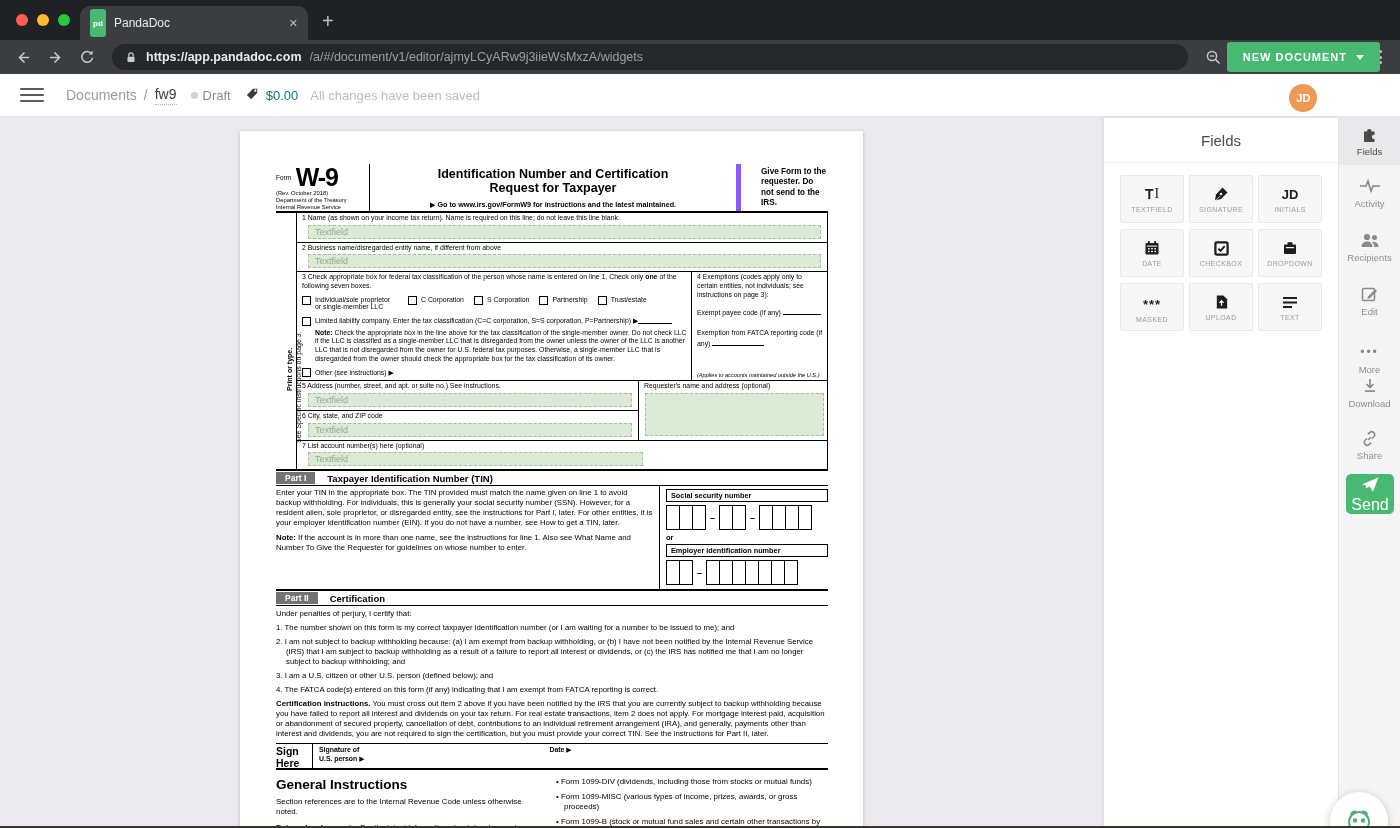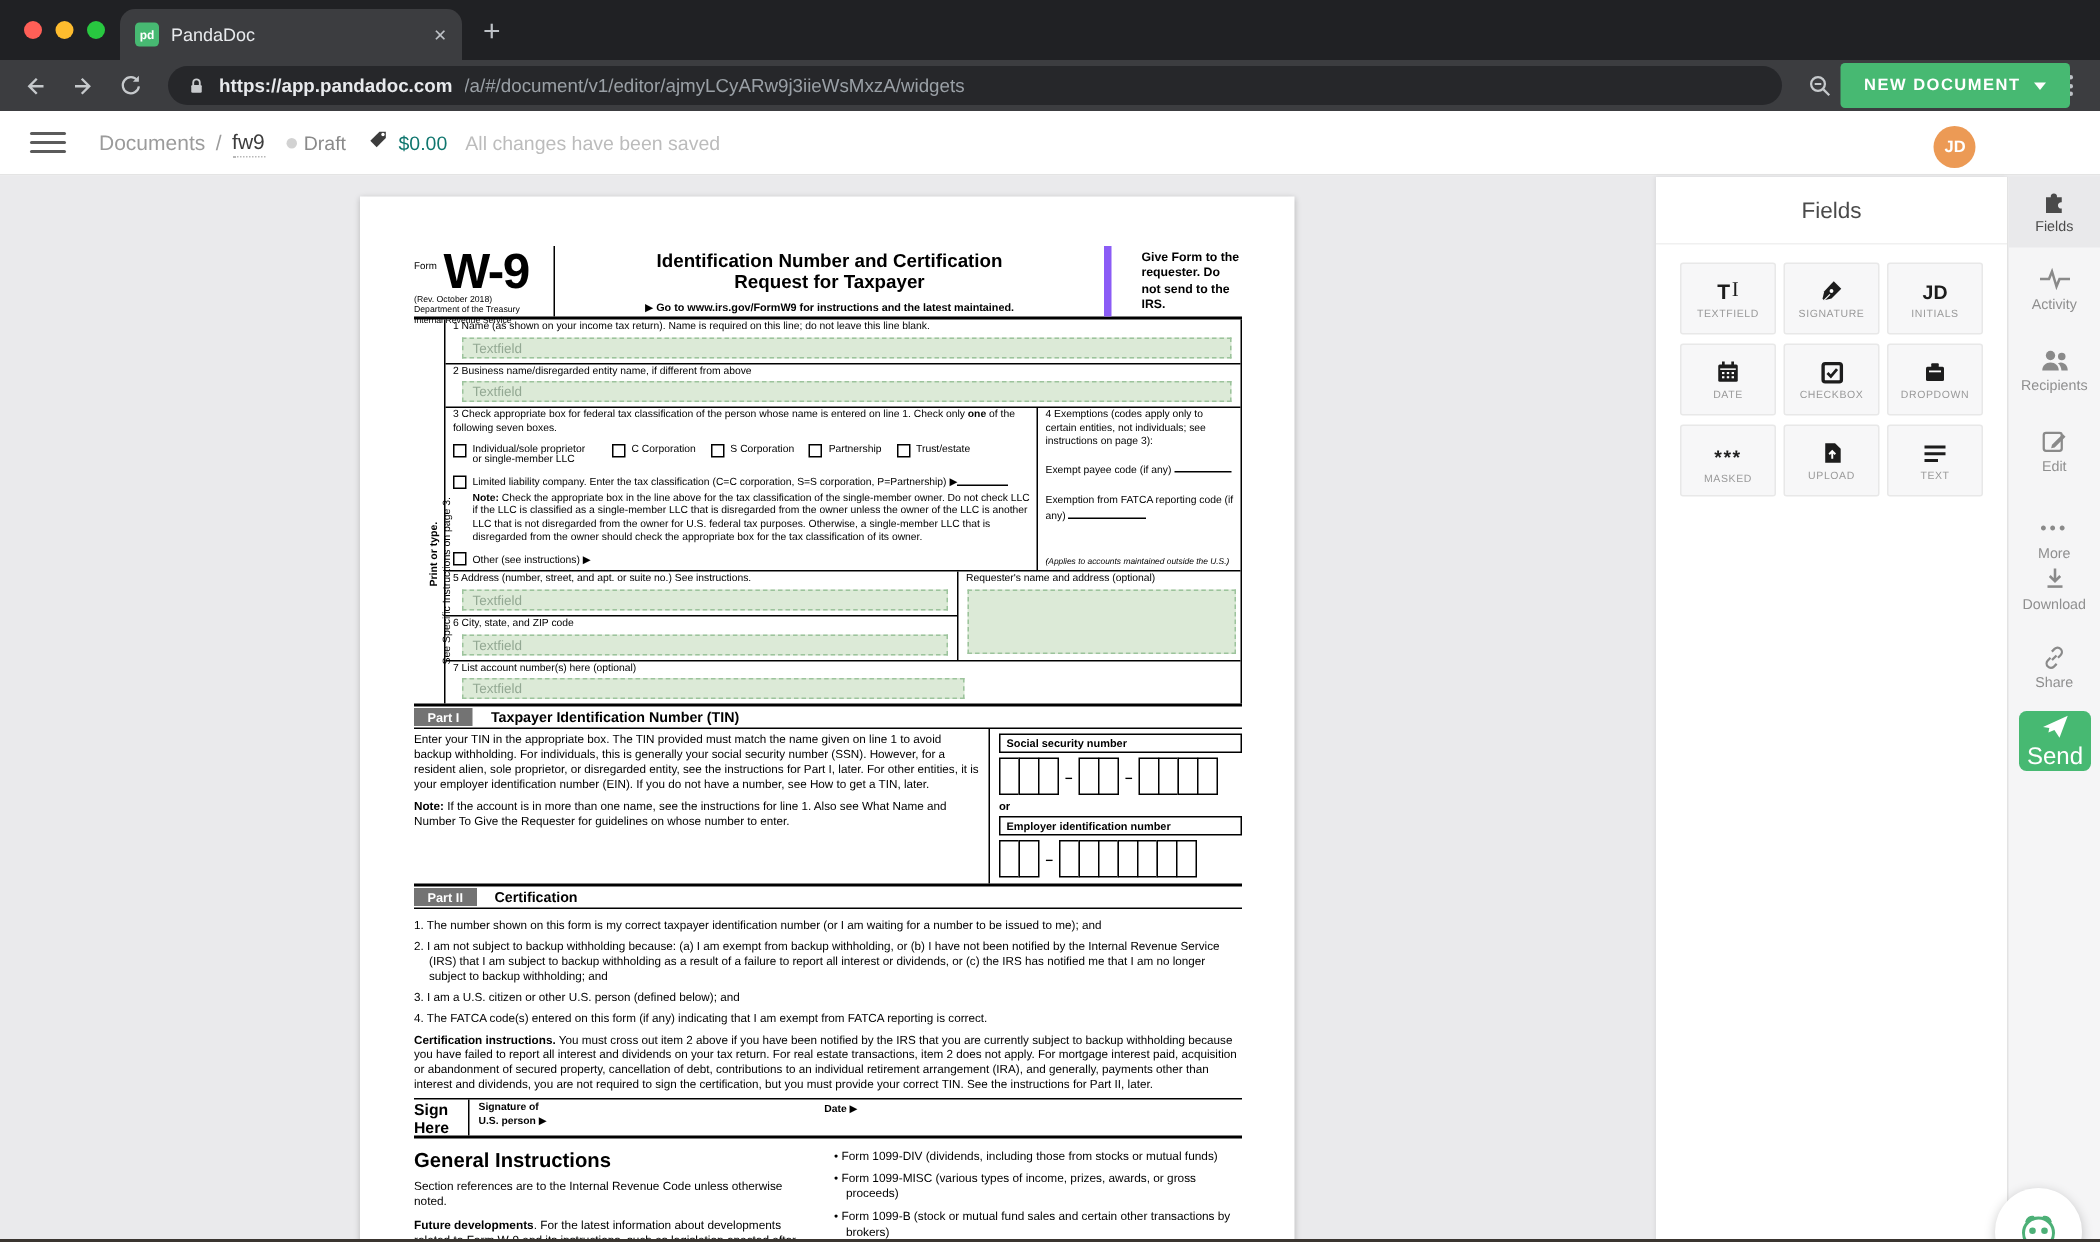--- a/index.html
+++ b/index.html
@@ -13,7 +13,7 @@
   .t-red{background:#ff5f57}.t-yellow{background:#febc2e}.t-green{background:#28c840}
   .tab { margin-left:80px; width:228px; height:34px; background:#3c3d40; border-radius:10px 10px 0 0;
          display:flex; align-items:center; padding:0 10px; gap:8px; }
-  .favicon { width:16px; height:16px; background:#47b972; border-radius:3px; color:#fff; font-size:8px;
+  .favicon { width:16px; height:28px; background:#47b972; border-radius:3px; color:#fff; font-size:8px;
              font-weight:bold; display:flex; align-items:center; justify-content:center; }
   .tab-title { color:#e8eaed; font-size:12px; flex:1; }
   .tab-close { color:#bdc1c6; font-size:11px; cursor:default; }

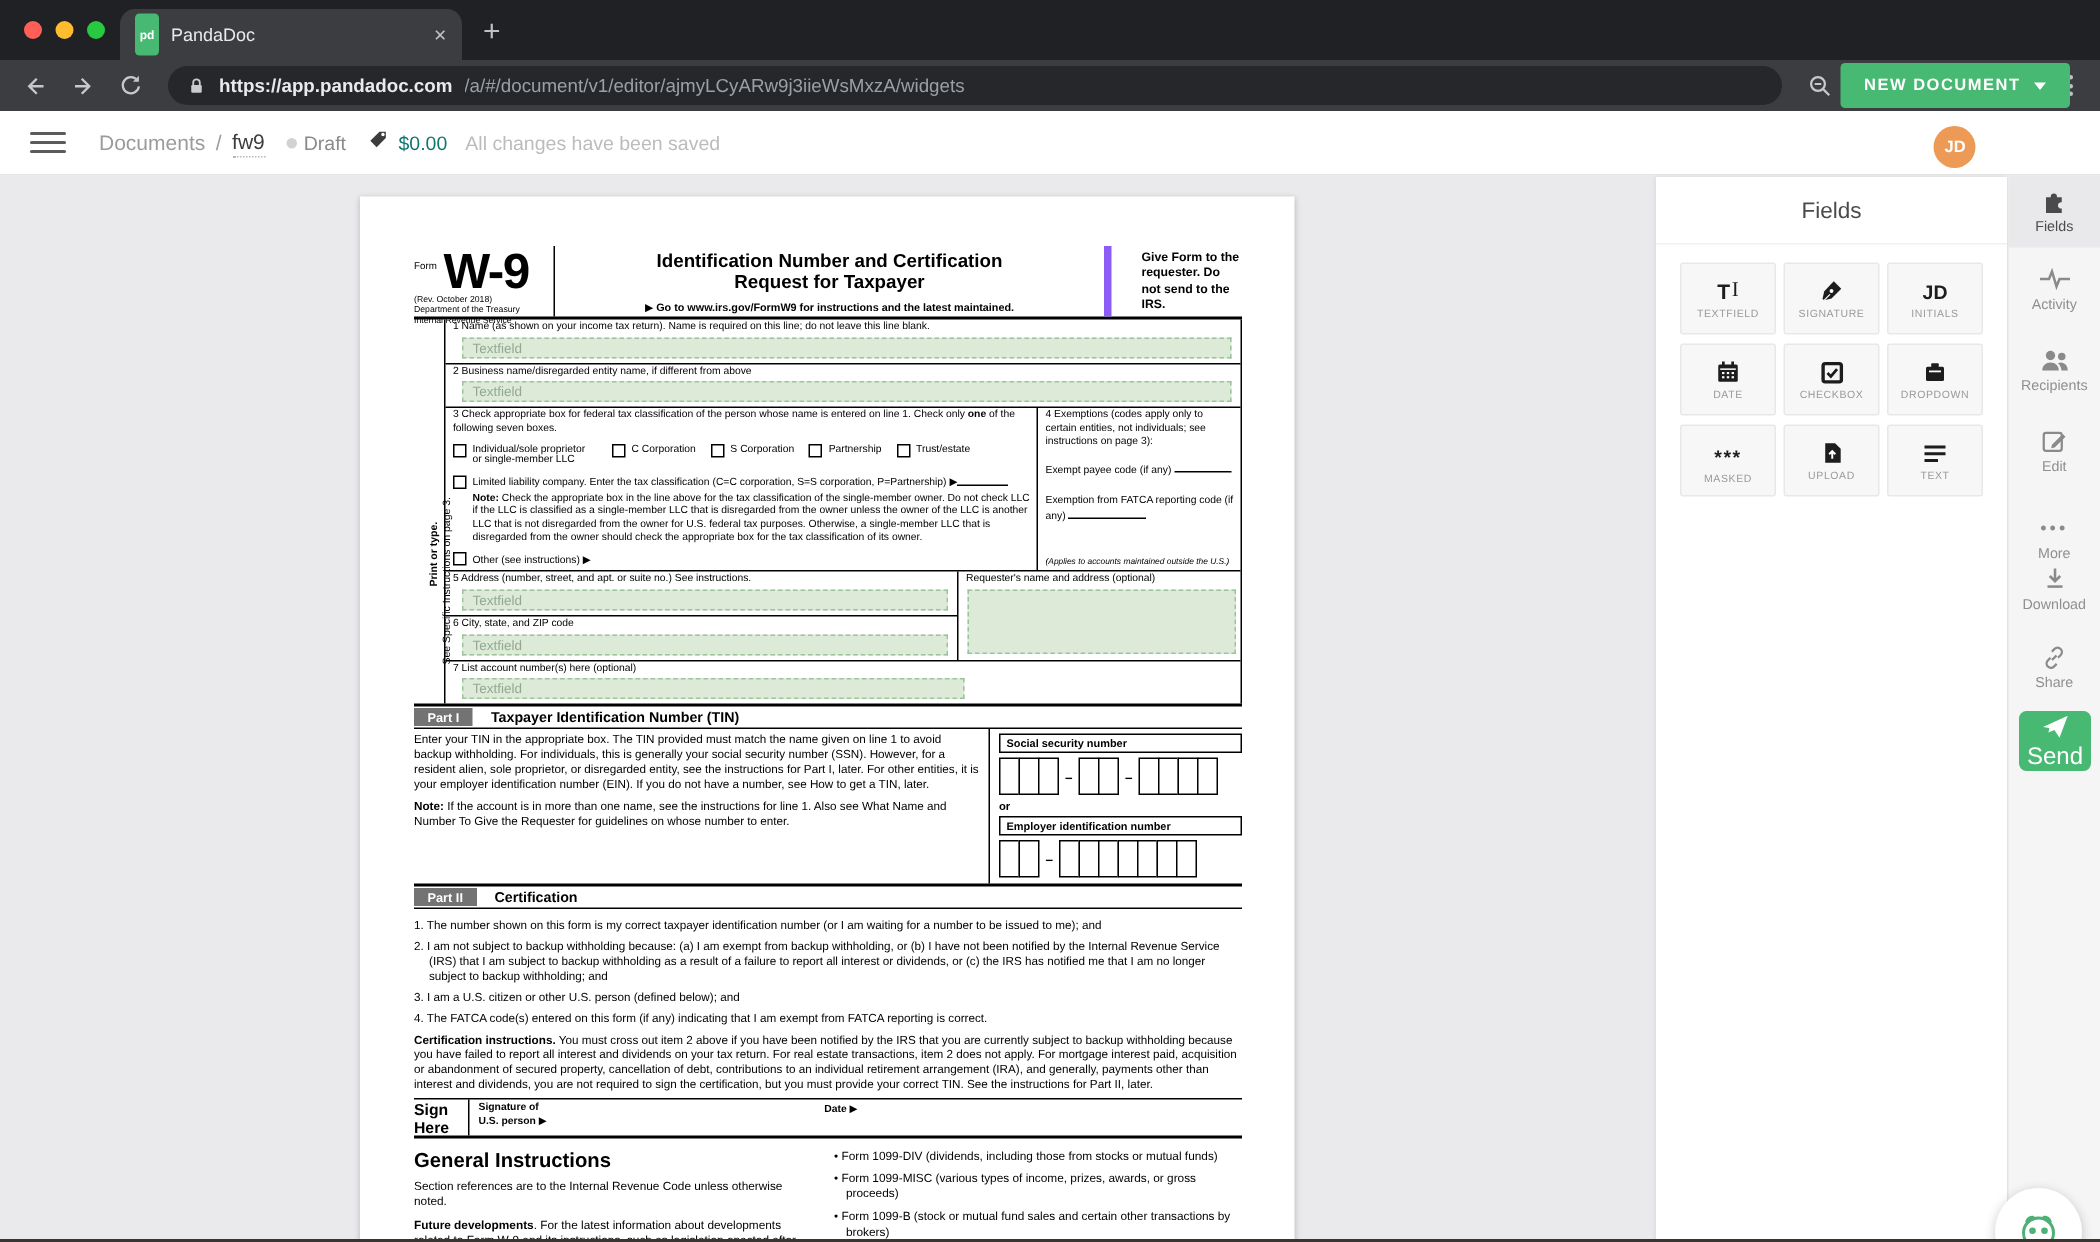--- a/index.html
+++ b/index.html
@@ -60,7 +60,7 @@
   .f-head { display:flex; border-bottom:2px solid #000; height:49px; }
   .f-head-left { width:94px; border-right:1px solid #000; padding:2px 4px 0 0; }
   .f-form-lbl { font-size:6.5px; display:inline-block; vertical-align:top; margin-top:8px; }
-  .f-w9 { font-size:33px; font-weight:bold; letter-spacing:-1px; display:inline-block; line-height:0.9; }
+  .f-w9 { font-size:25px; font-weight:bold; letter-spacing:-1px; display:inline-block; line-height:0.9; }
   .f-small { font-size:5.8px; line-height:1.25; }
   .f-head-mid { flex:1; text-align:center; padding-top:3px; }
   .f-title { font-size:12.5px; font-weight:bold; line-height:1.15; }

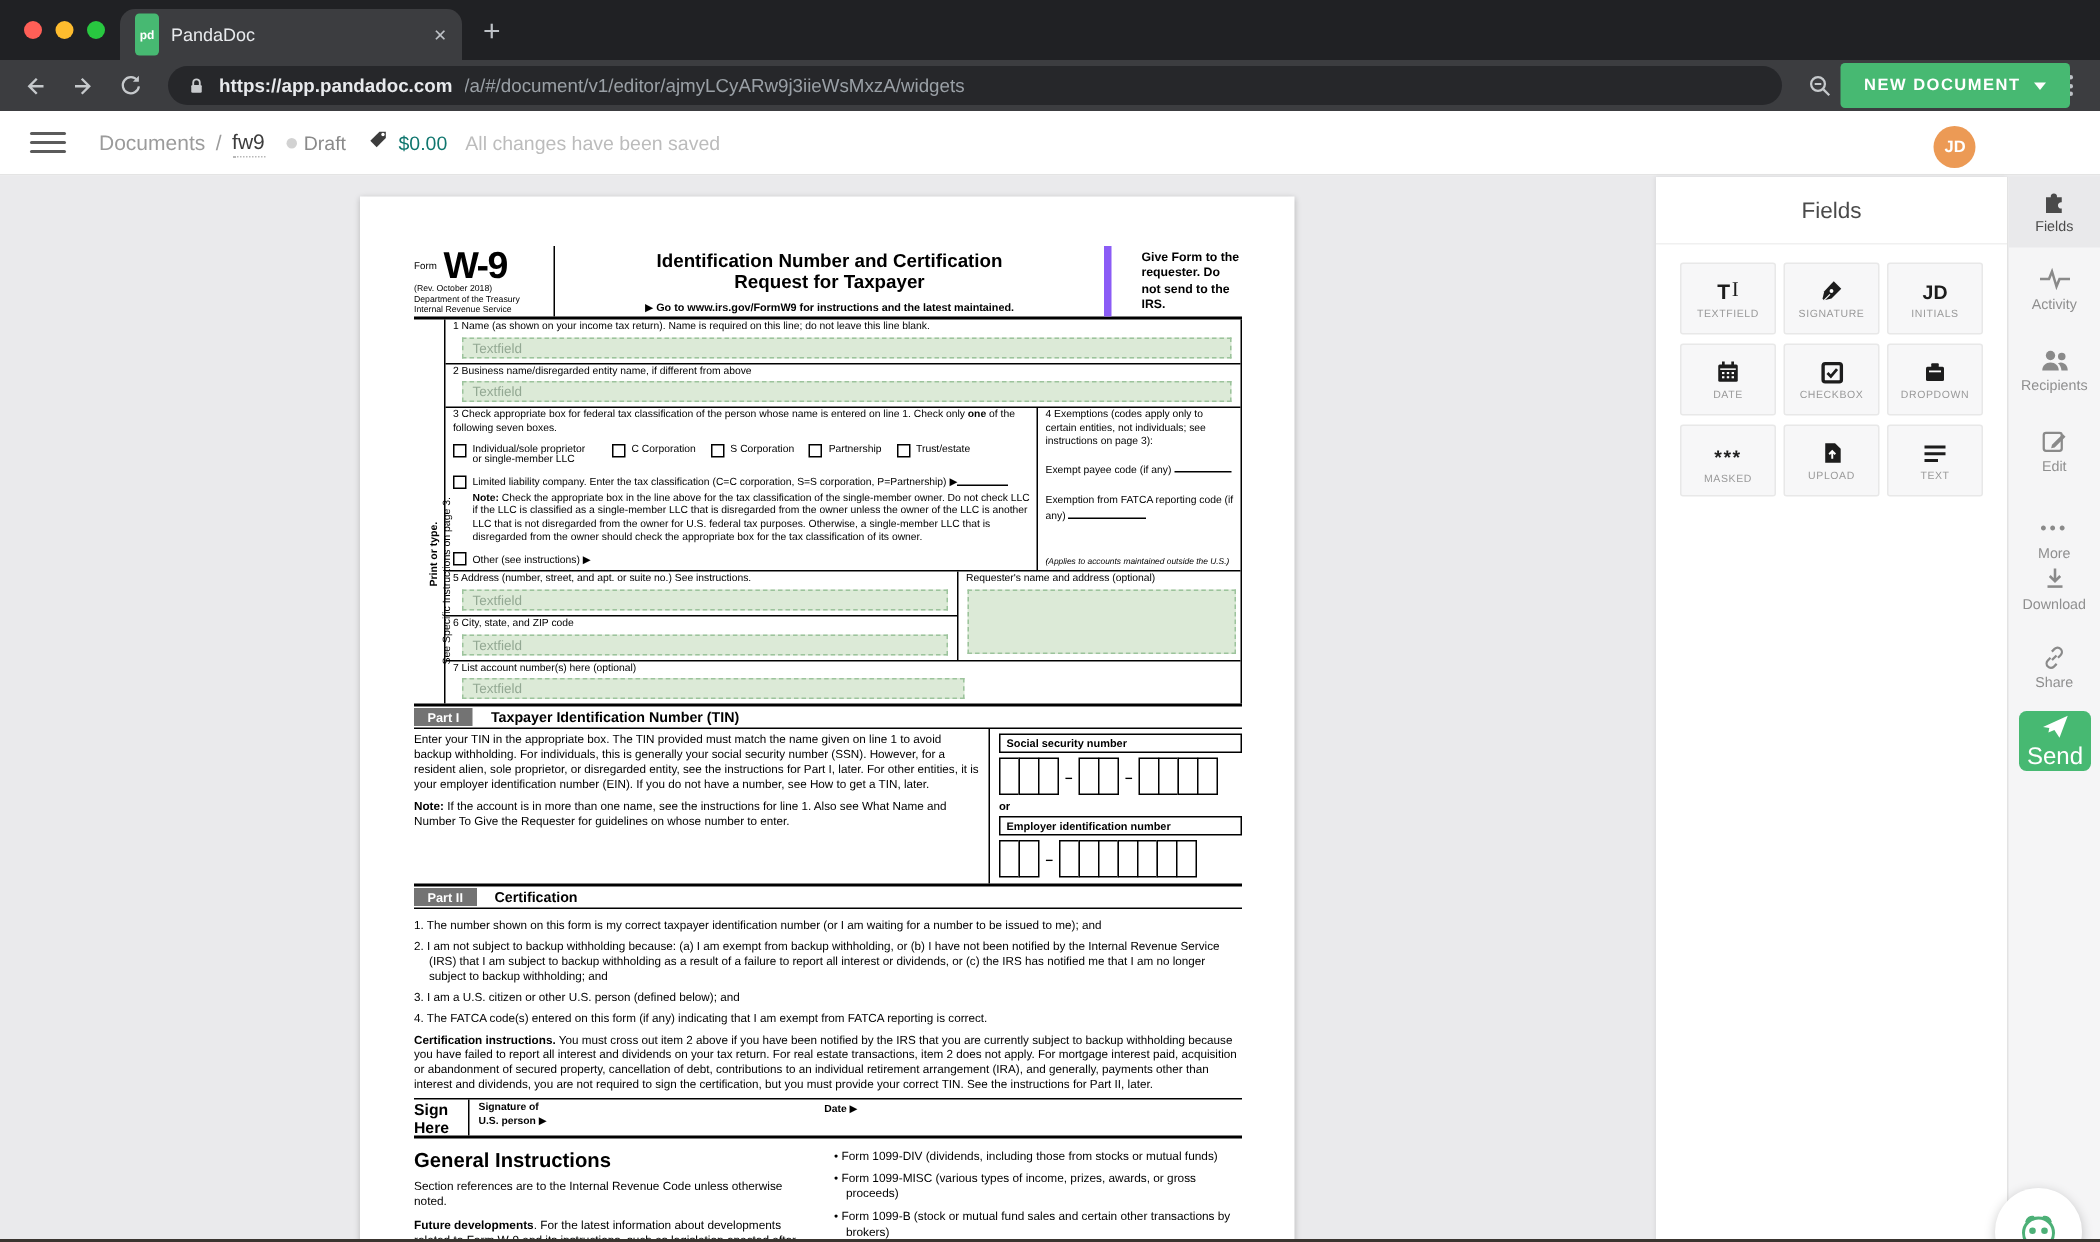--- a/index.html
+++ b/index.html
@@ -410,6 +410,7 @@
       <span class="parttitle">Certification</span>
     </div>
     <div class="p2body">
+      <div class="p2intro">Under penalties of perjury, I certify that:</div>
       <div class="certitem">1. The number shown on this form is my correct taxpayer identification number (or I am waiting for a number to be issued to me); and</div>
       <div class="certitem">2. I am not subject to backup withholding because: (a) I am exempt from backup withholding, or (b) I have not been notified by the Internal Revenue Service (IRS) that I am subject to backup withholding as a result of a failure to report all interest or dividends, or (c) the IRS has notified me that I am no longer subject to backup withholding; and</div>
       <div class="certitem">3. I am a U.S. citizen or other U.S. person (defined below); and</div>

